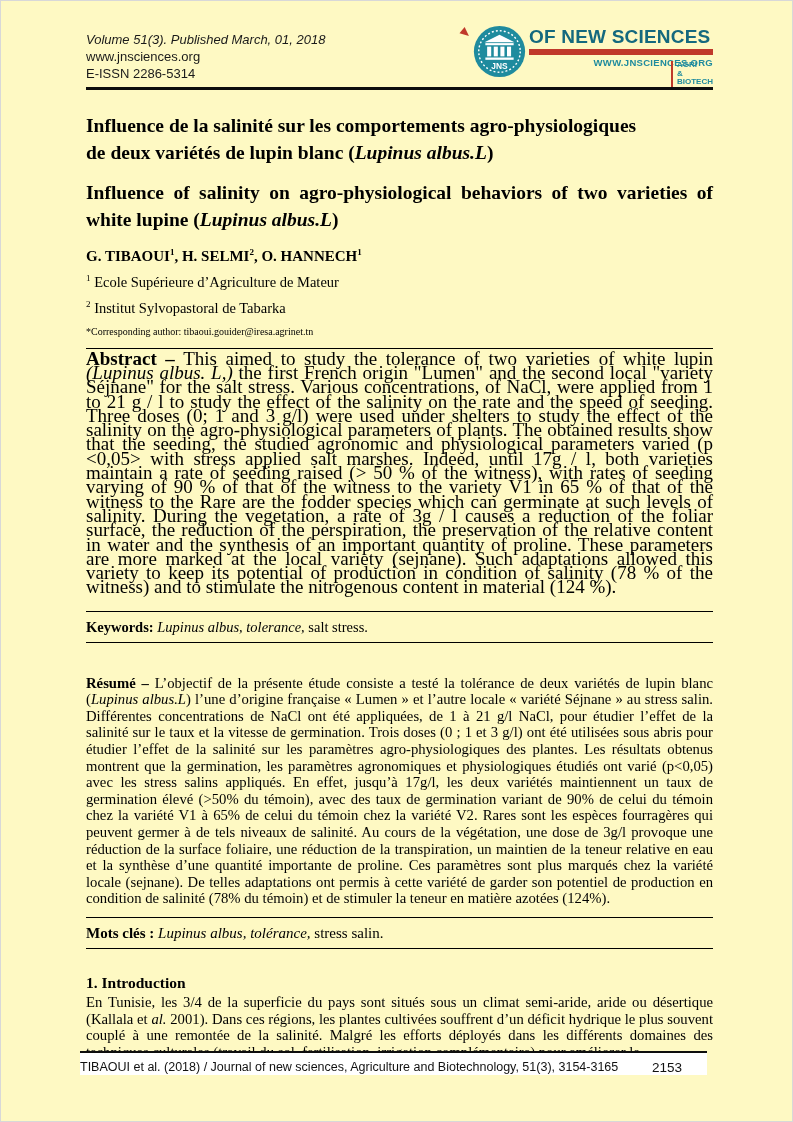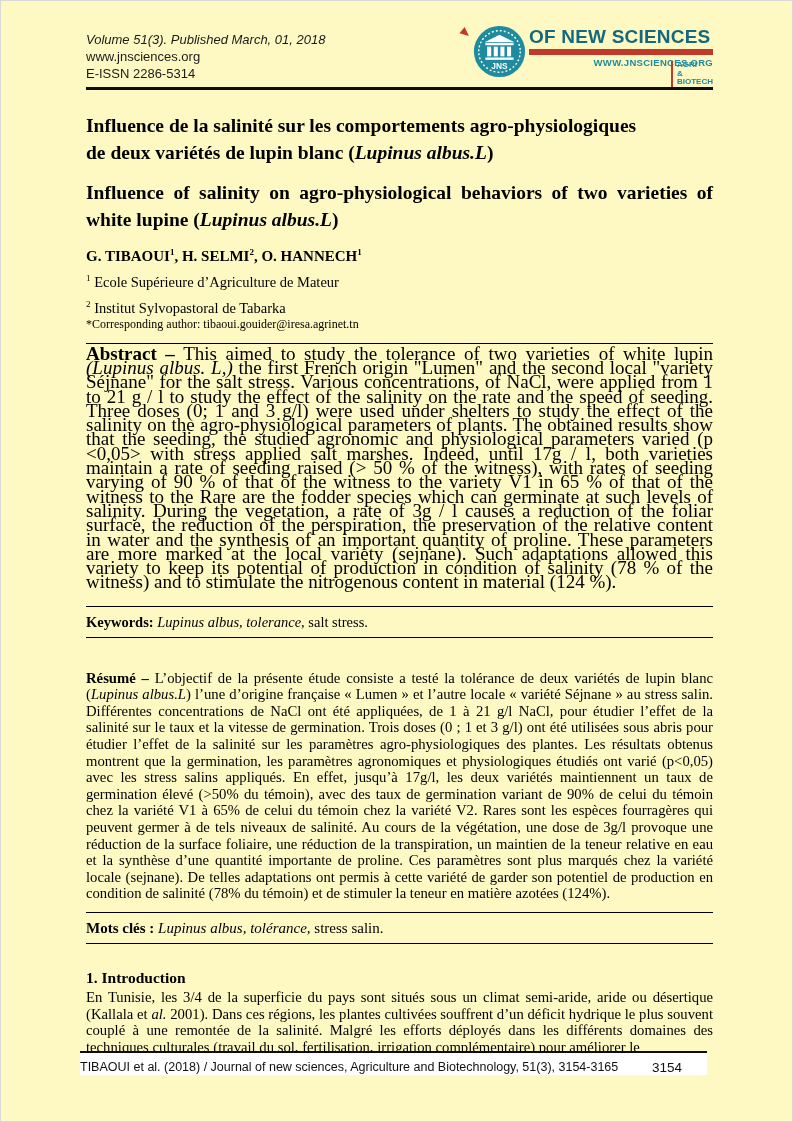--- a/index.html
+++ b/index.html
@@ -39,7 +39,7 @@
   .authors { margin-top:14px; font-weight:bold; font-size:15px; }
   .authors sup, .affil sup { font-size:9px; }
   .affil { margin-top:8px; font-size:14.5px; }
-  .corresp { font-size:12px; }
+  .corresp { margin-top:9px; font-size:10px; }
 
   .thin-rule { border:none; border-top:1.5px solid #000; margin-top:11px; }
 

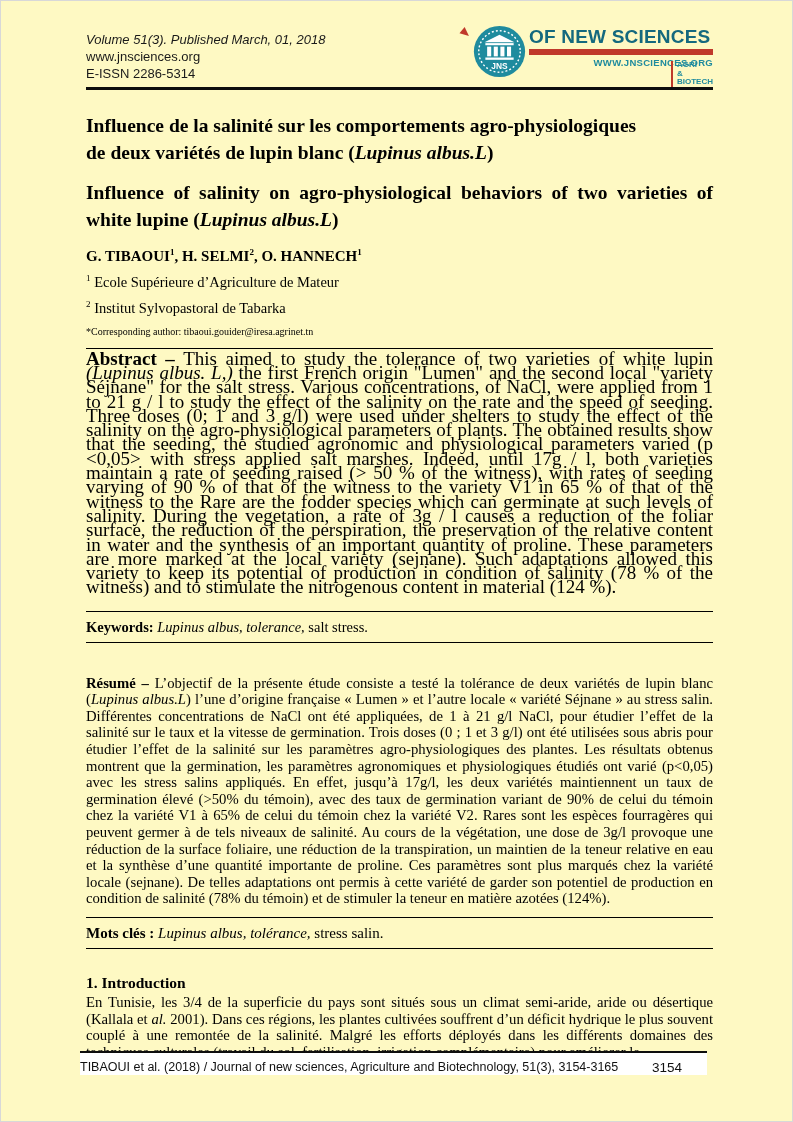--- a/index.html
+++ b/index.html
@@ -137,7 +137,7 @@
 
   <div class="footer">
     <span>TIBAOUI et al. (2018) / Journal of new sciences, Agriculture and Biotechnology, 51(3), 3154-3165</span>
-    <span class="pagenum">3154</span>
+    <span class="pagenum">2153</span>
   </div>
 </div>
 

